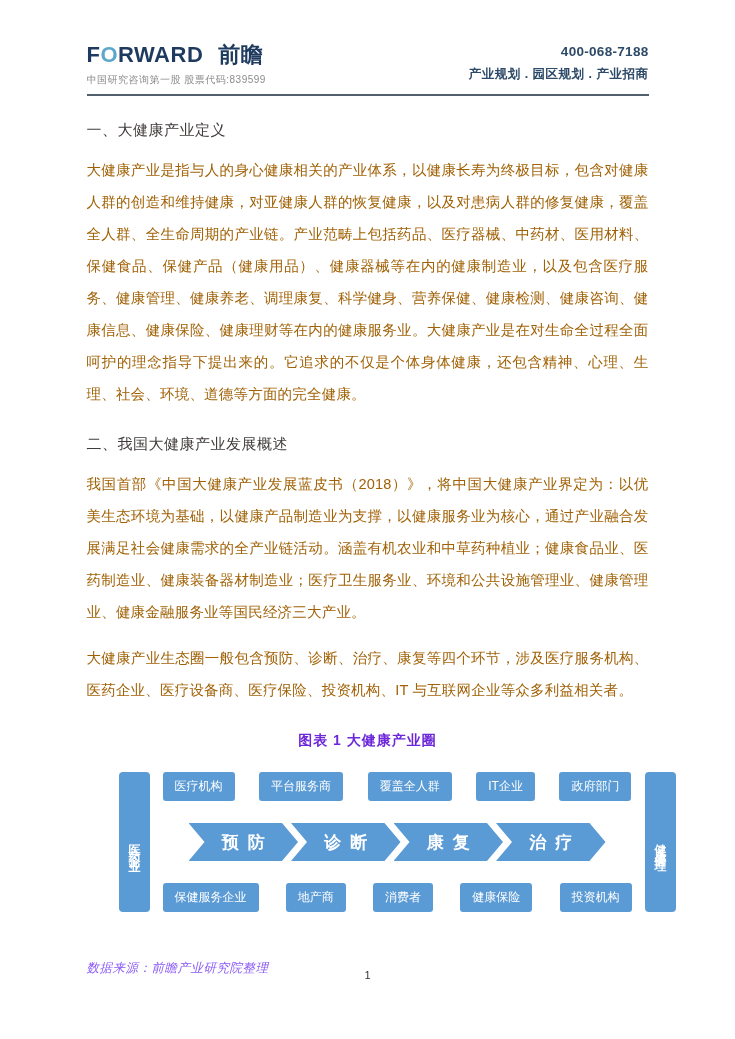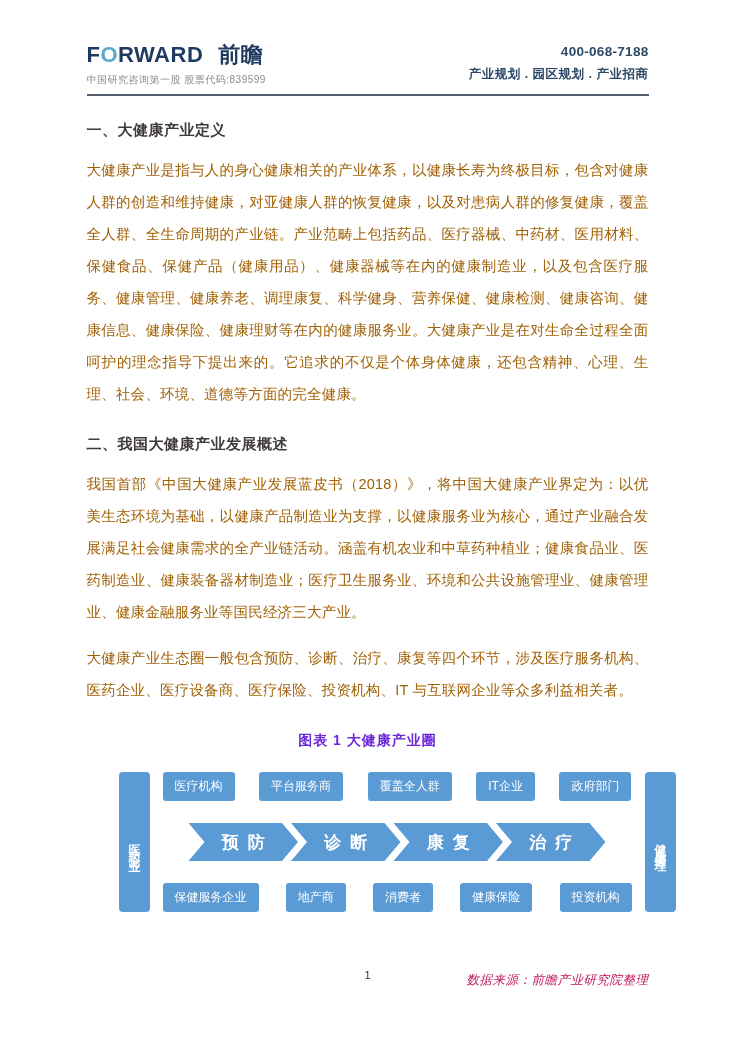--- a/index.html
+++ b/index.html
@@ -26,7 +26,7 @@
   .divider { border: none; border-top: 2px solid #515e6b; margin-top: 7px; }
 
   
-  .sec-title { font-size: 15px; font-weight: bold; color: #403b3a; margin-top: 25px; letter-spacing: 0.5px; }
+  .sec-title { font-size: 15px; font-weight: normal; color: #403b3a; margin-top: 25px; letter-spacing: 0.5px; }
   .body-text {
     margin-top: 14px;
     font-size: 14.5px; line-height: 32px; color: #a16207;

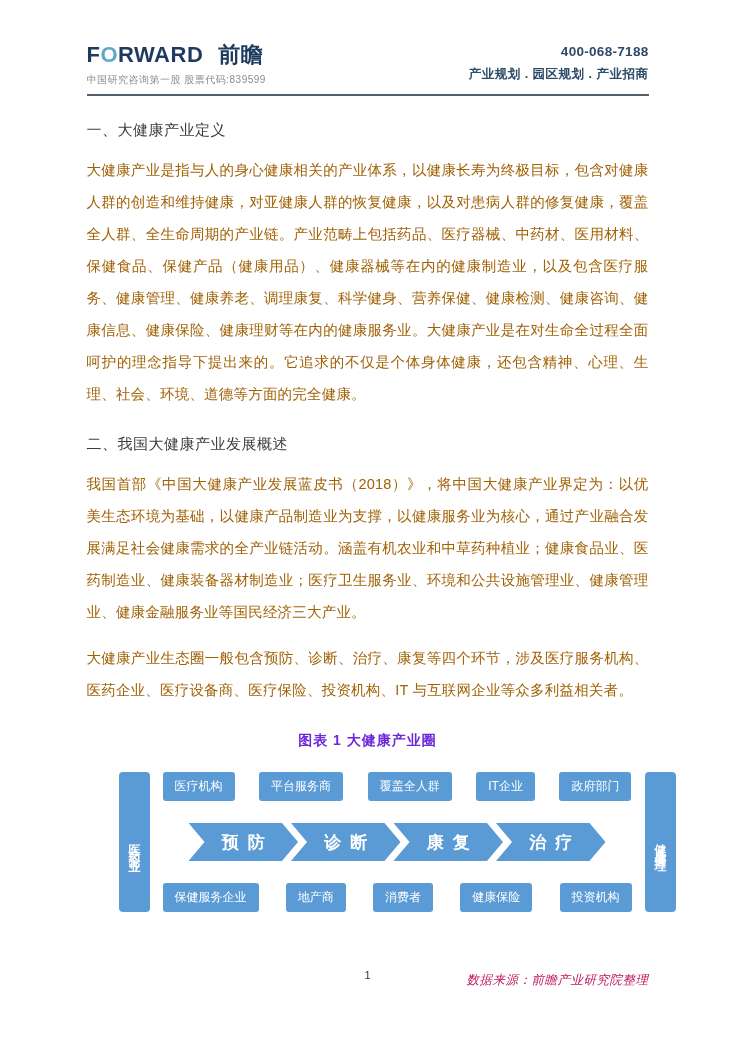--- a/index.html
+++ b/index.html
@@ -64,7 +64,7 @@
   }
   .chev:first-child { margin-left: 0; }
 
-  .source-note { margin-top: 60px; text-align: right; font-style: italic; font-size: 12.5px; color: #be185d; letter-spacing: 0.5px; }
+  .source-note { margin-top: 48px; text-align: left; font-style: italic; font-size: 12.5px; color: #8b5cf6; letter-spacing: 0.5px; }
   .page-num { position: absolute; bottom: 58px; left: 0; width: 100%; text-align: center; font-size: 11px; color: #333; }
 </style>
 </head>

